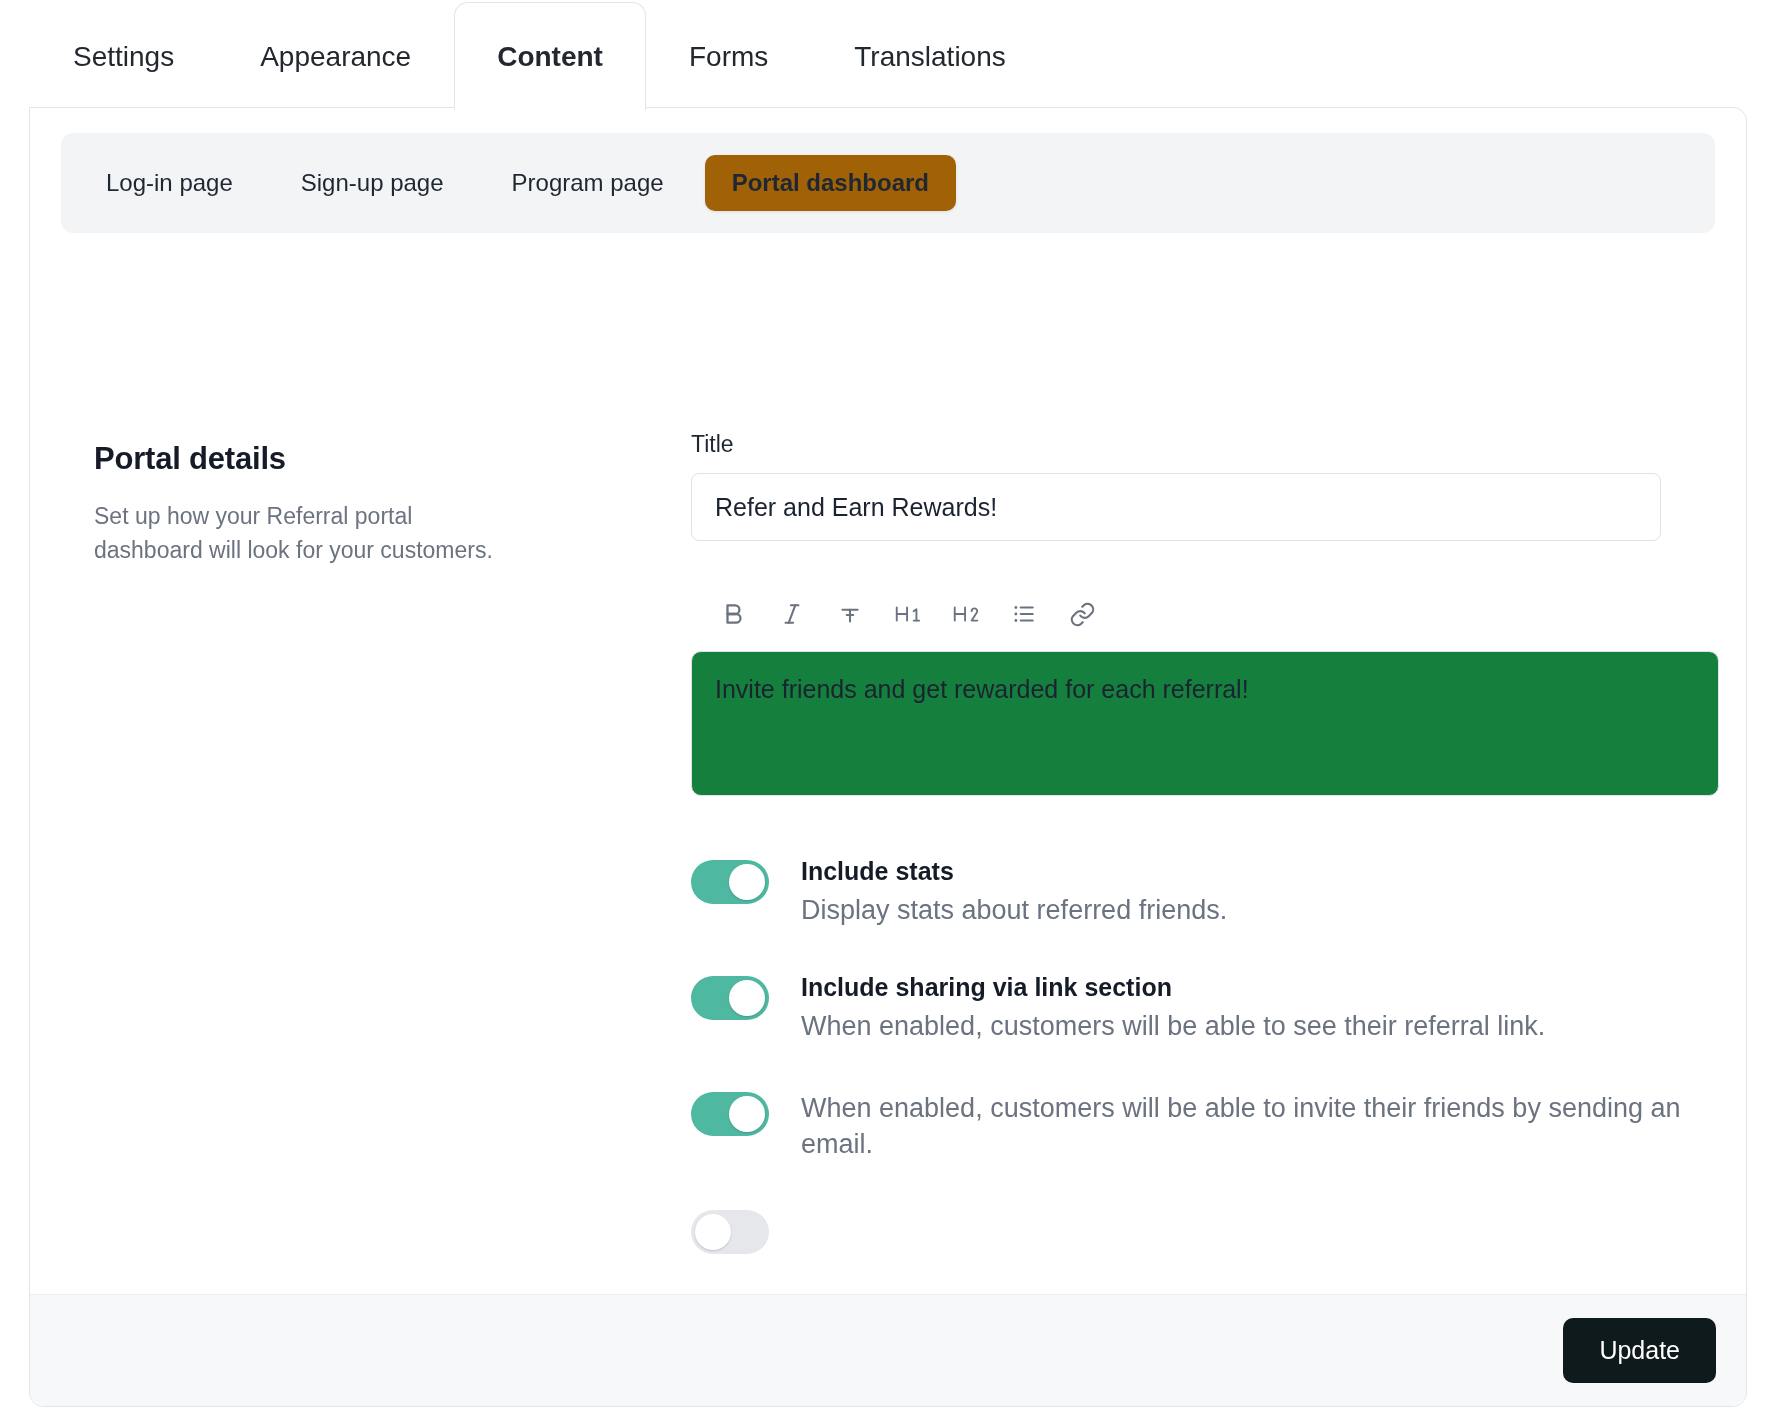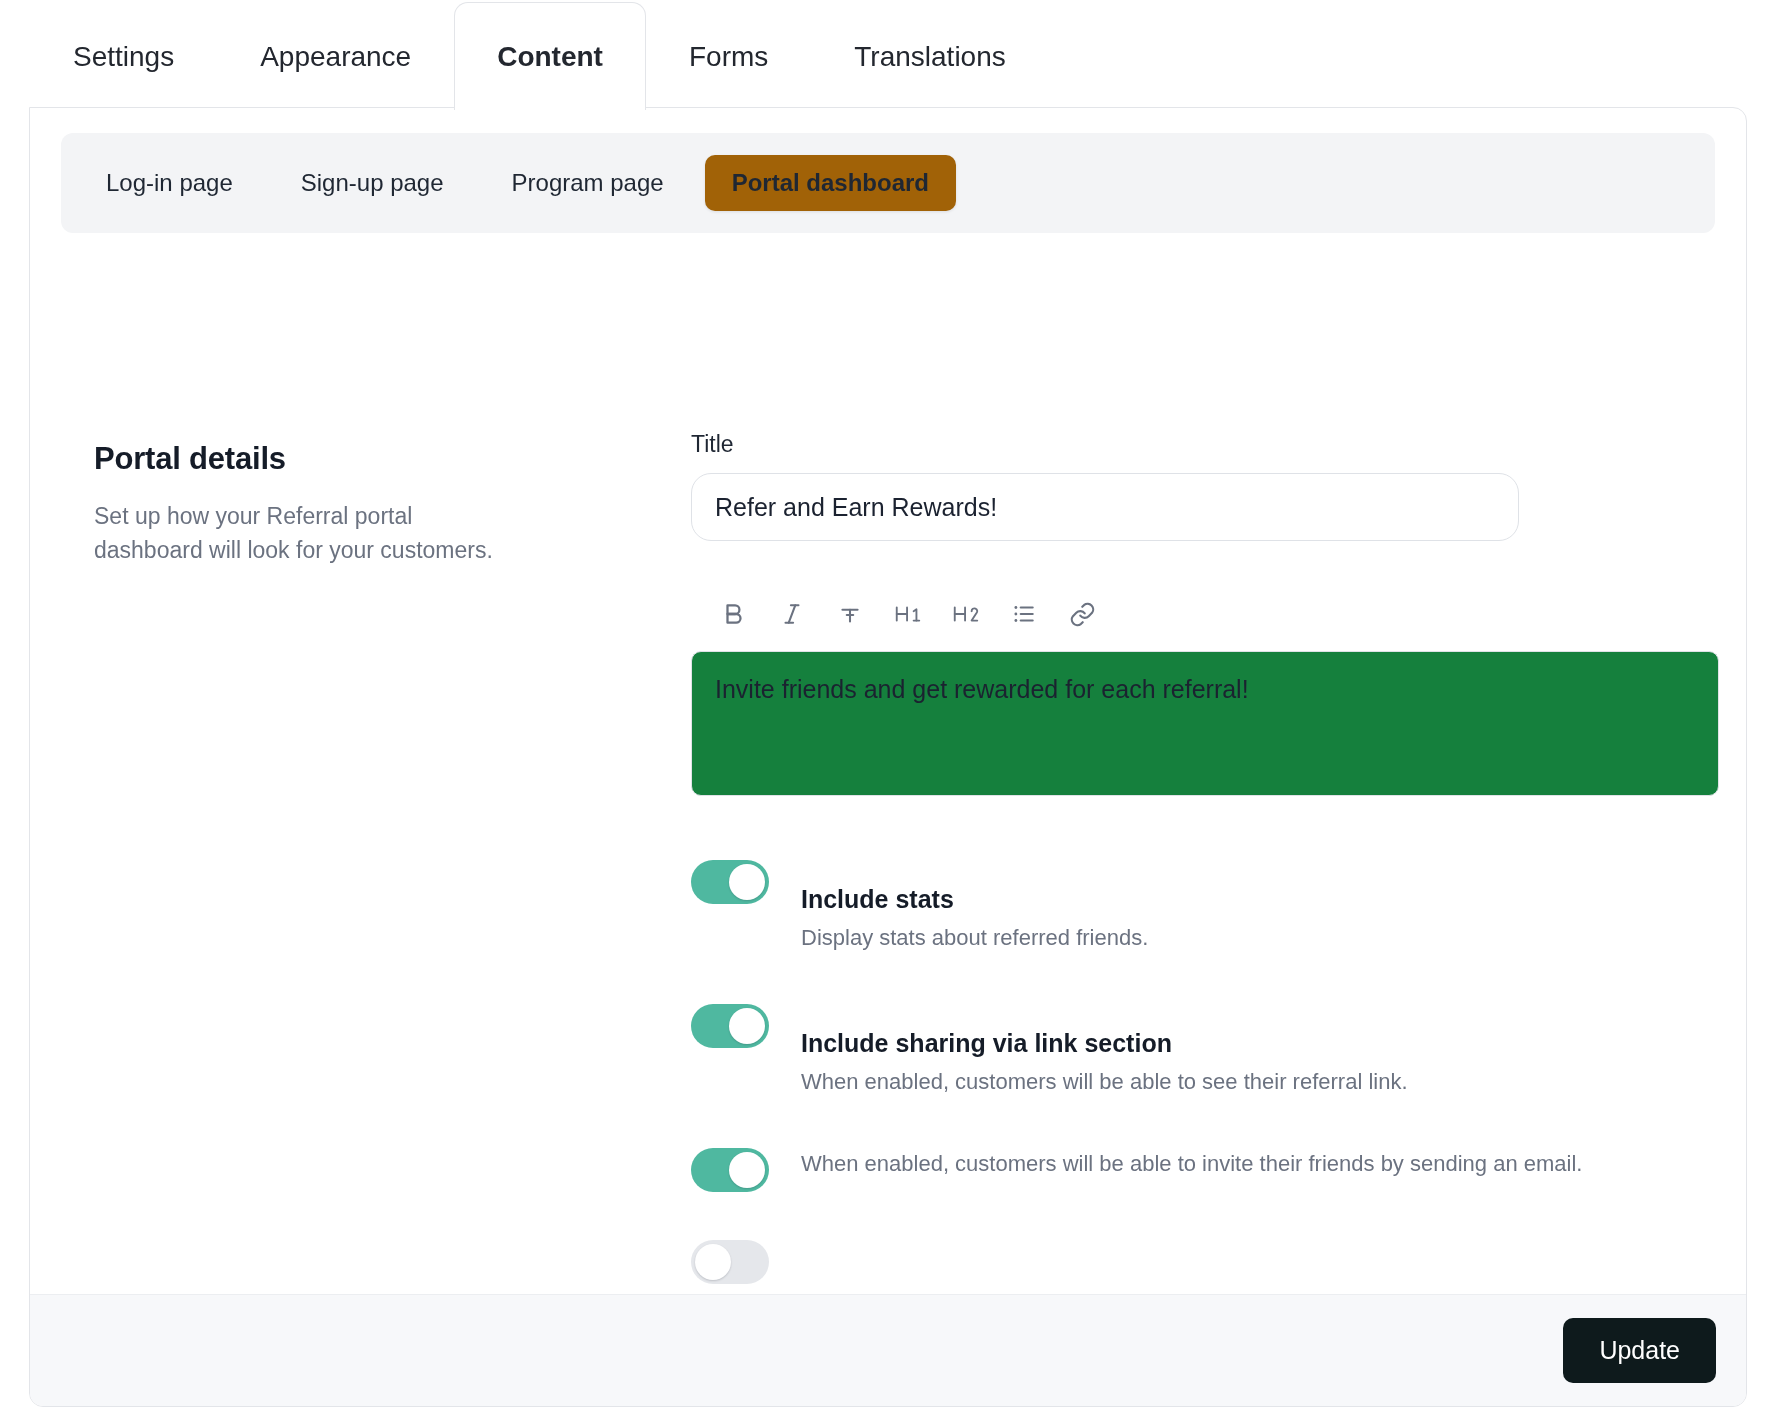--- a/index.html
+++ b/index.html
@@ -150,10 +150,10 @@
     margin-bottom: 15px;
   }
   .text-input {
-    width: 828px;
+    width: 970px;
     height: 68px;
     border: 1px solid #dfe2e7;
-    border-radius: 20px;
+    border-radius: 8px;
     background: #ffffff;
     font-size: 25px;
     color: #1b2230;

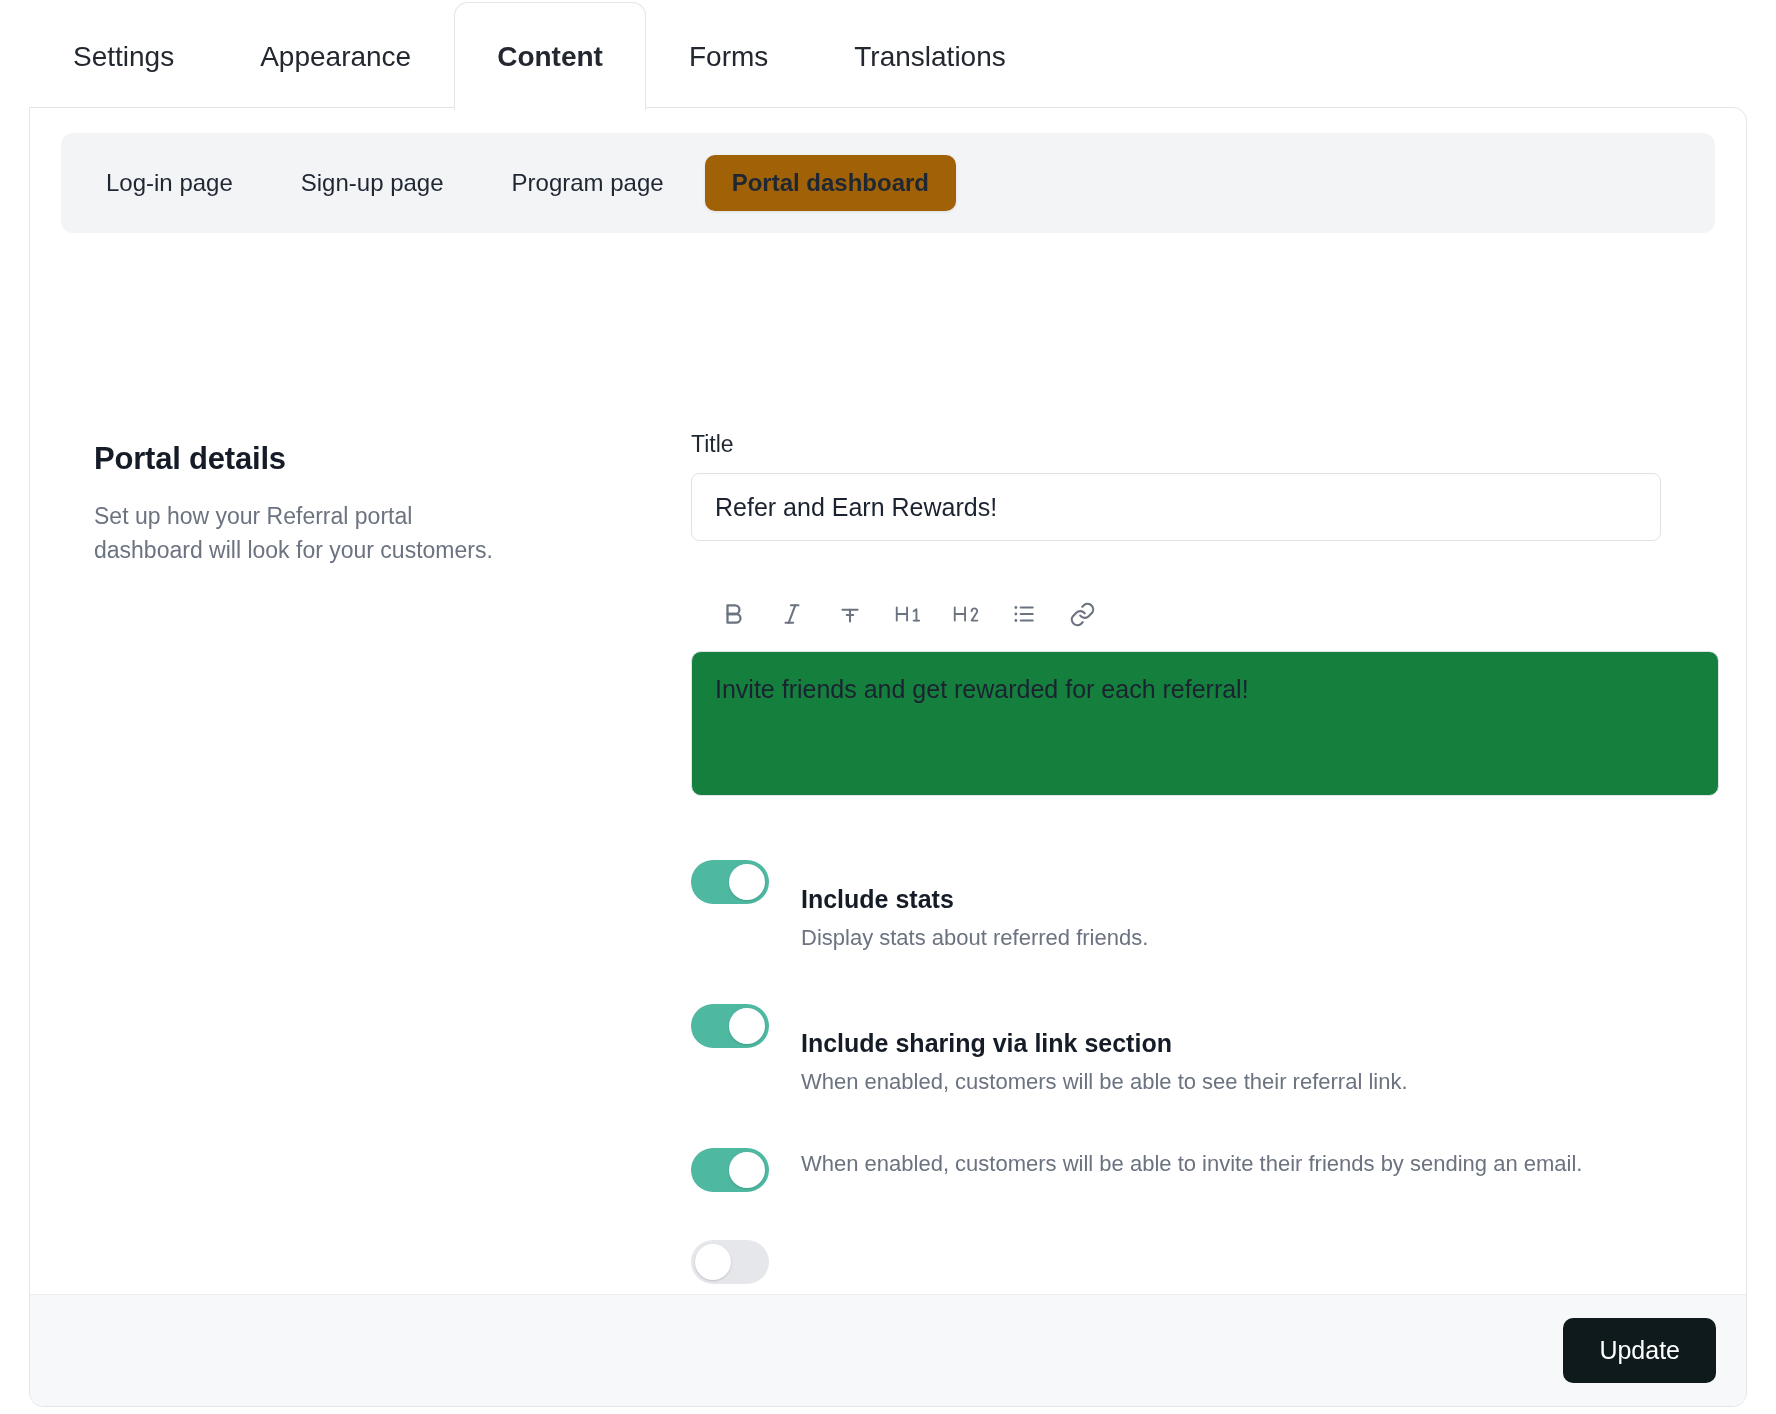--- a/index.html
+++ b/index.html
@@ -235,7 +235,6 @@
     font-weight: bold;
     color: #151c28;
     line-height: 34px;
-    margin-top: 28px;
   }
   .toggle-desc {
     font-size: 22px;

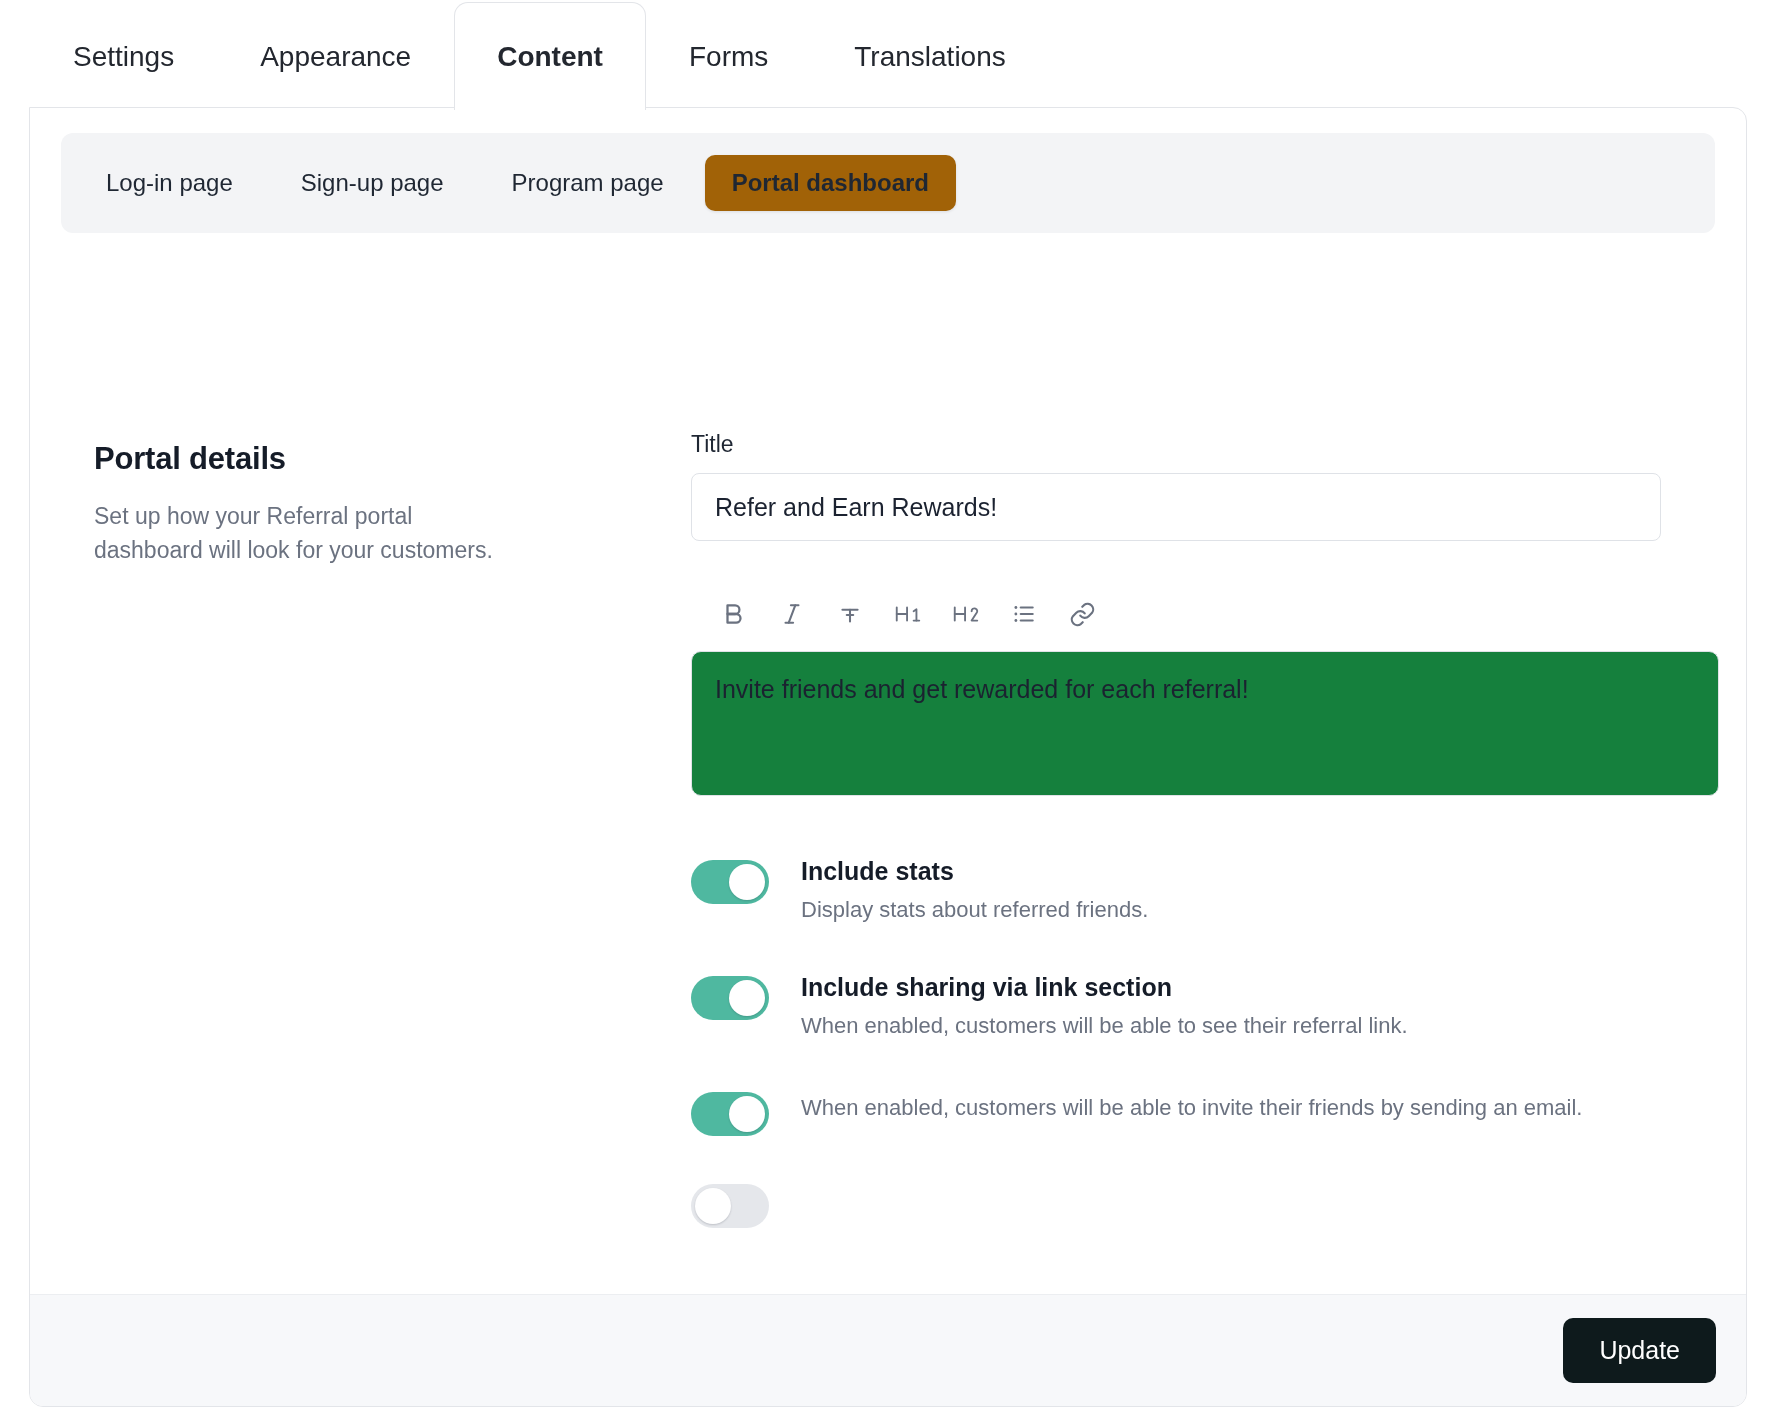--- a/index.html
+++ b/index.html
@@ -237,7 +237,7 @@
     line-height: 34px;
   }
   .toggle-desc {
-    font-size: 22px;
+    font-size: 27px;
     color: #6b7280;
     line-height: 36px;
     margin-top: 4px;

